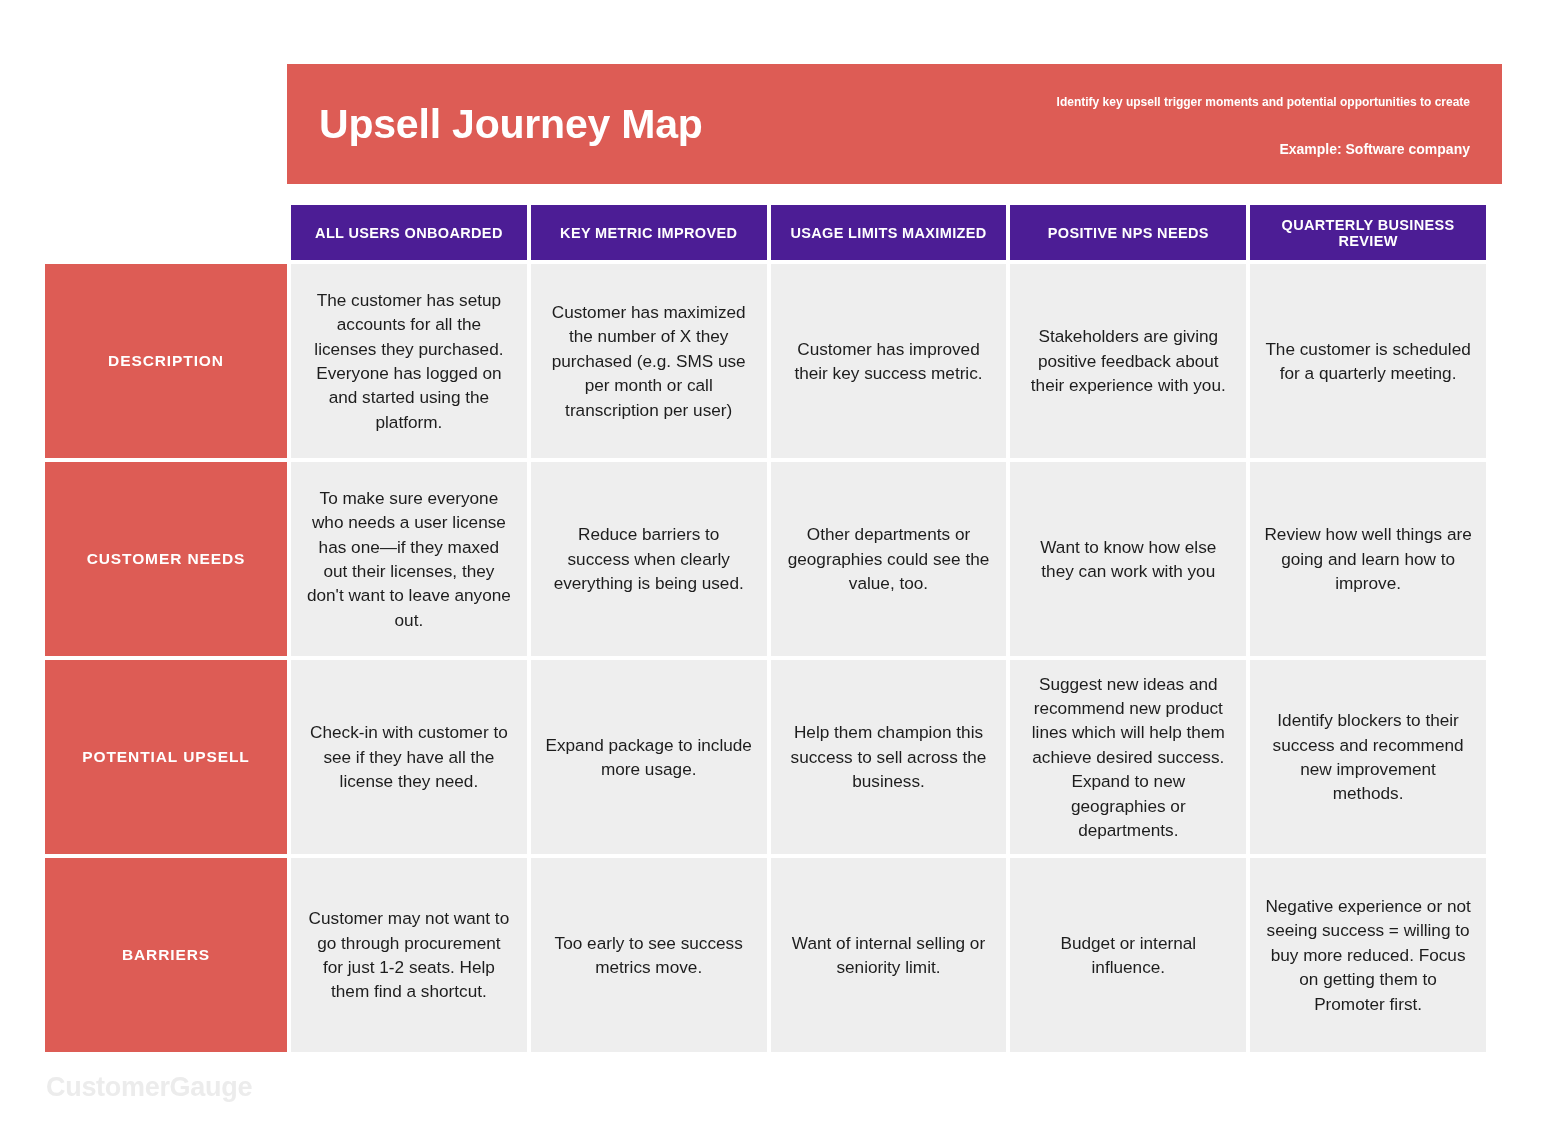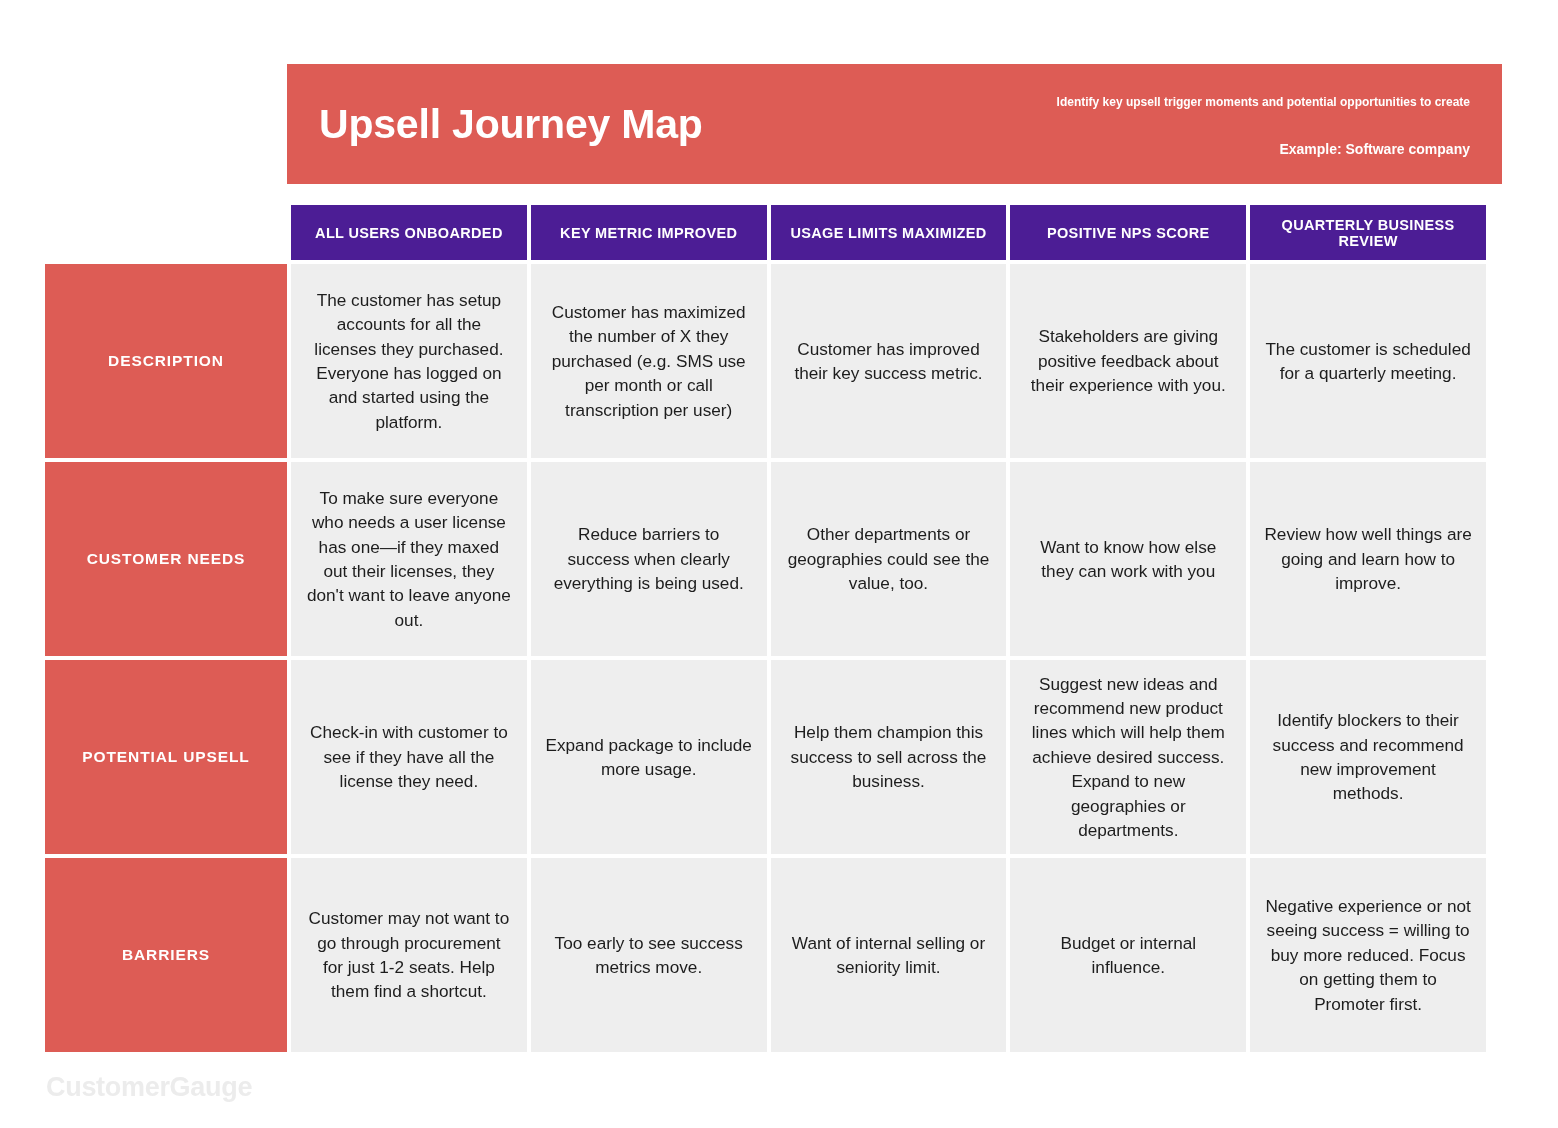--- a/index.html
+++ b/index.html
@@ -168,7 +168,7 @@
       <div class="col-head">USAGE LIMITS MAXIMIZED</div>
     </div>
     <div class="data-cell">
-      <div class="col-head">POSITIVE NPS SCORE</div>
+      <div class="col-head">POSITIVE NPS NEEDS</div>
     </div>
     <div class="data-cell">
       <div class="col-head">QUARTERLY BUSINESS REVIEW</div>

